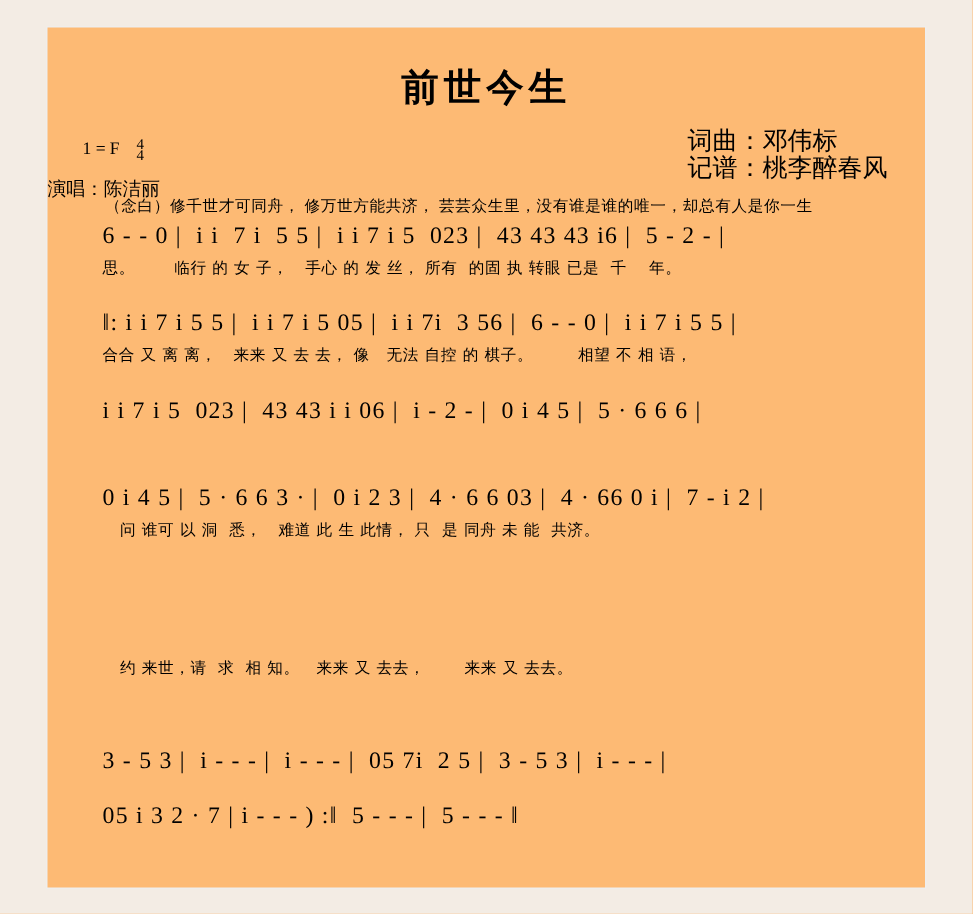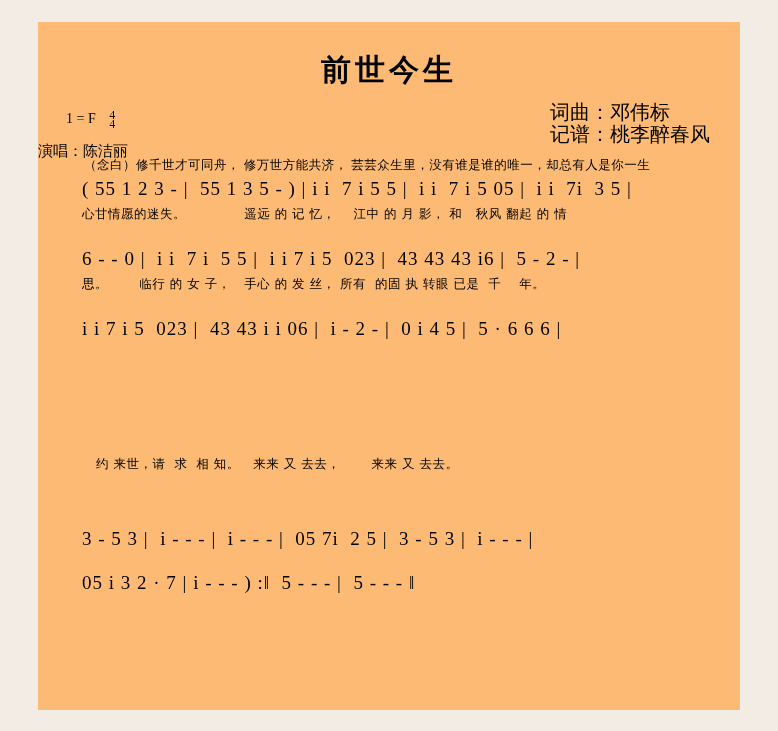--- a/index.html
+++ b/index.html
@@ -111,10 +111,6 @@
 
   <div class="spoken">（念白）修千世才可同舟，  修万世方能共济，  芸芸众生里，没有谁是谁的唯一，却总有人是你一生</div>
 
-  <div class="system">
-    <div class="notes">( 55 1 2 3 - |  55 1 3 5 - ) | i i  7 i 5 5 |  i i  7 i 5 05 |  i i  7i  3 5 |</div>
-    <div class="lyrics">心甘情愿的迷失。             遥远 的 记 忆，    江中 的 月 影， 和   秋风 翻起 的 情</div>
-  </div>
 
   <div class="system">
     <div class="notes">6 - - 0 |  i i  7 i  5 5 |  i i 7 i 5  023 |  43 43 43 i6 |  5 - 2 - |</div>

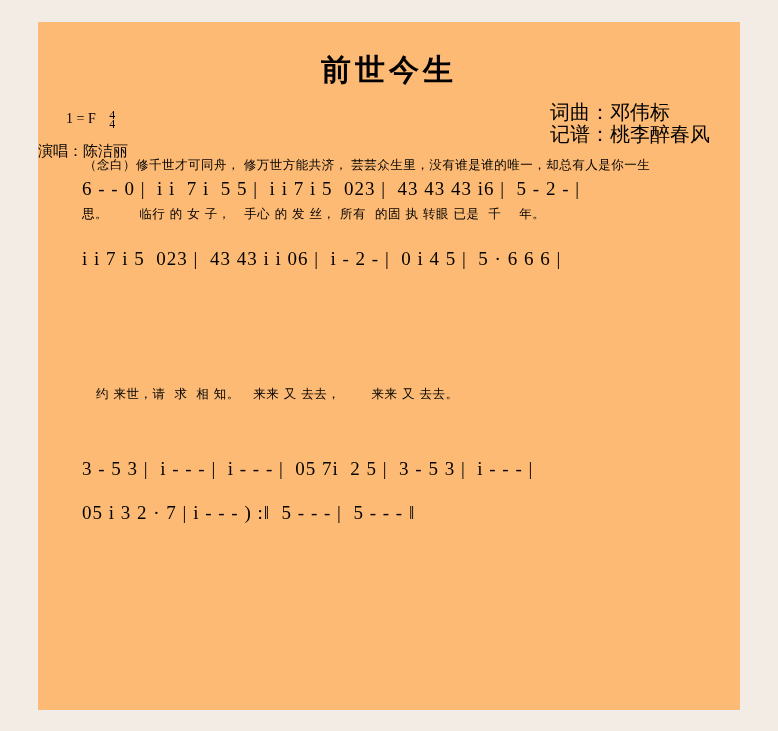--- a/index.html
+++ b/index.html
@@ -117,6 +117,10 @@
     <div class="lyrics">思。       临行 的 女 子，   手心 的 发 丝， 所有  的固 执 转眼 已是  千    年。</div>
   </div>
 
+  <div class="system">
+    <div class="notes">‖: i i 7 i 5 5 |  i i 7 i 5 05 |  i i 7i  3 56 |  6 - - 0 |  i i 7 i 5 5 |</div>
+    <div class="lyrics">合合 又 离 离，   来来 又 去 去， 像   无法 自控 的 棋子。        相望 不 相 语，</div>
+  </div>
 
   <div class="system">
     <div class="notes">i i 7 i 5  023 |  43 43 i i 06 |  i - 2 - |  0 i 4 5 |  5 · 6 6 6 |</div>

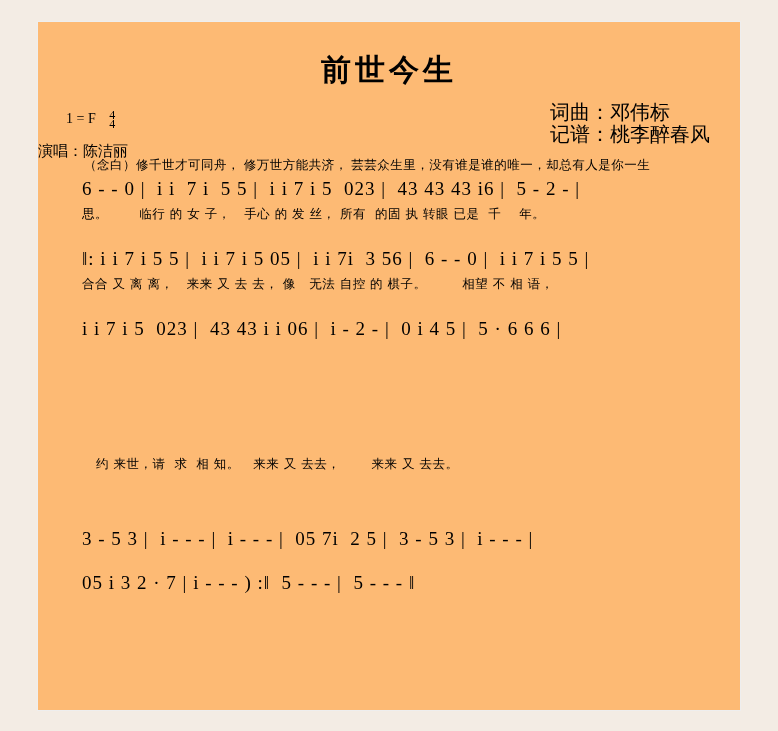--- a/index.html
+++ b/index.html
@@ -126,6 +126,10 @@
     <div class="notes">i i 7 i 5  023 |  43 43 i i 06 |  i - 2 - |  0 i 4 5 |  5 · 6 6 6 |</div>
   </div>
 
+  <div class="system">
+    <div class="notes">0 i 4 5 |  5 · 6 6 3 · |  0 i 2 3 |  4 · 6 6 03 |  4 · 66 0 i |  7 - i 2 |</div>
+    <div class="lyrics lyr-ind">问 谁可 以 洞  悉，   难道 此 生 此情， 只  是 同舟 未 能  共济。</div>
+  </div>
 
   <div class="system">
   </div>

